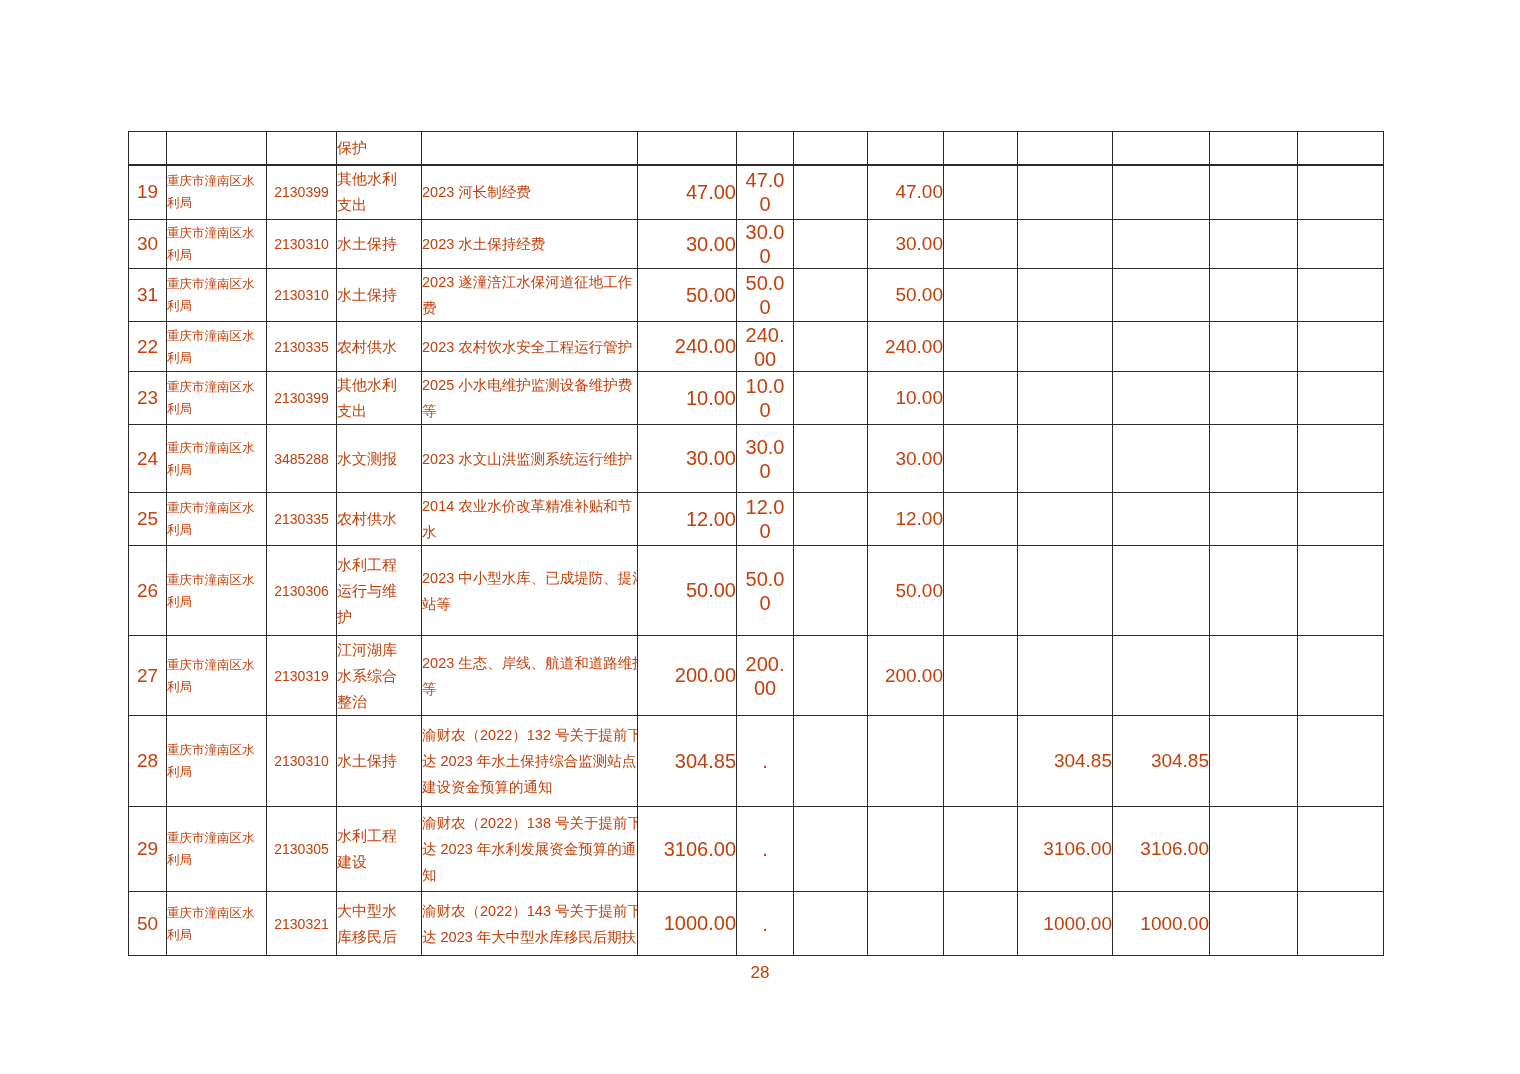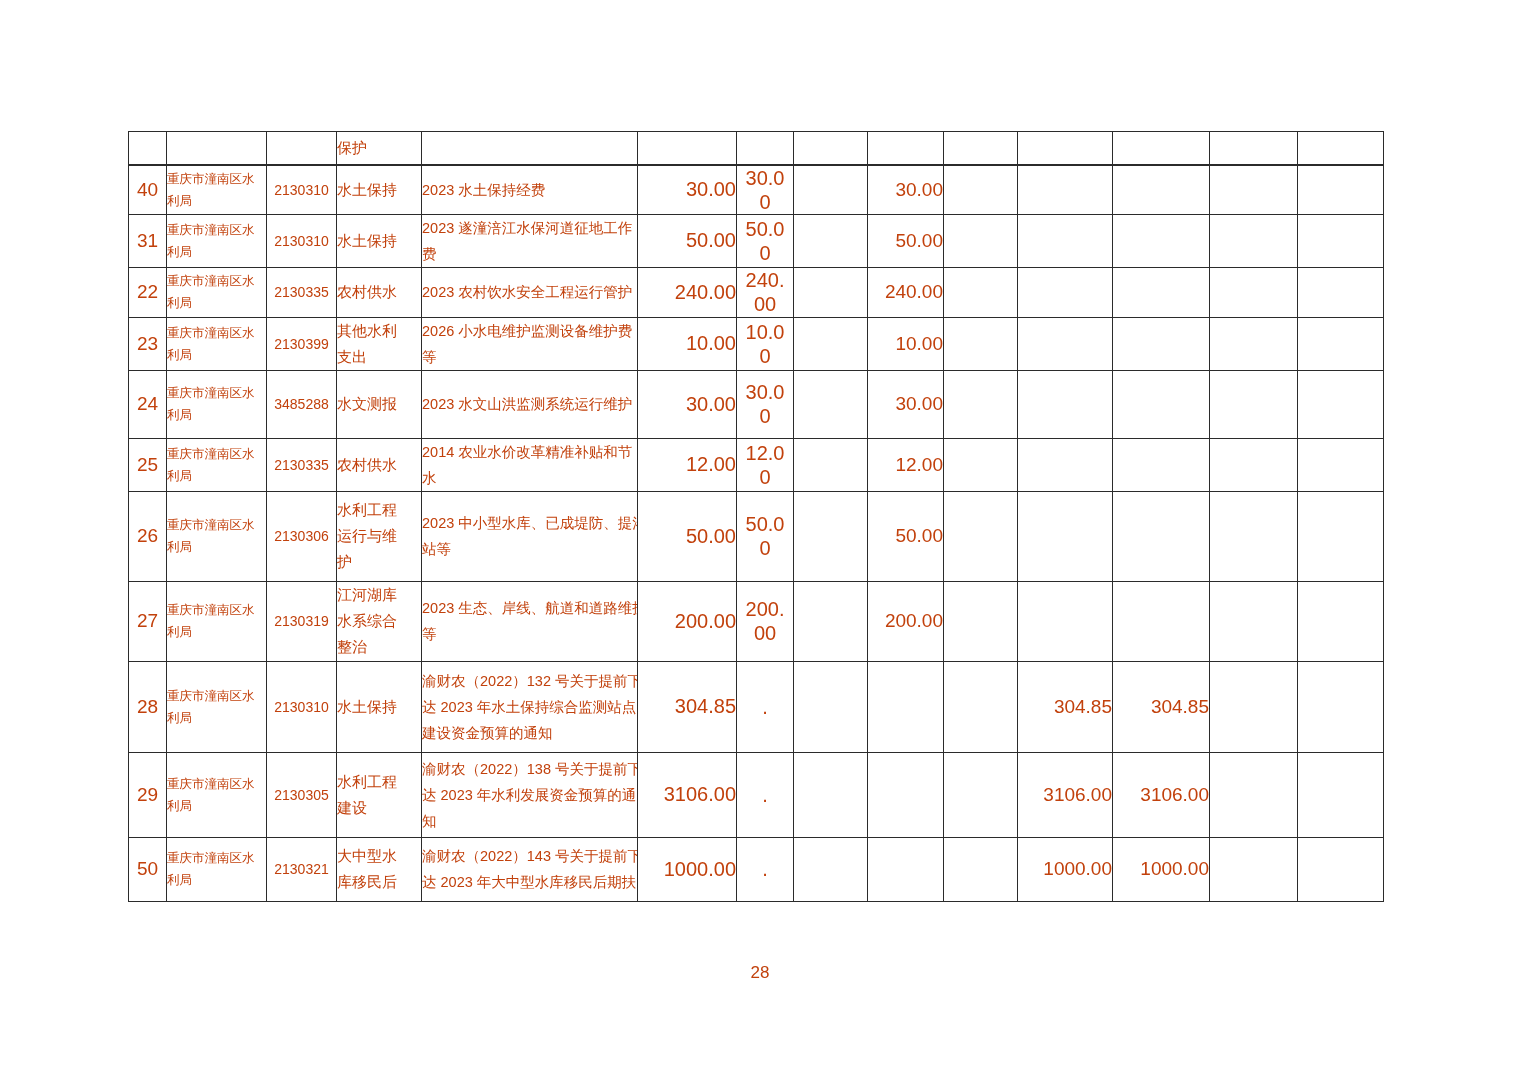--- a/index.html
+++ b/index.html
@@ -125,6 +125,25 @@
     <td class="c-blank"></td>
     <td class="c-blank"></td>
   </tr>
+        <tr style="height: 55px;">
+    <td class="c-seq">19</td>
+    <td class="c-unit">重庆市潼南区水
+利局</td>
+    <td class="c-code">2130399</td>
+    <td class="c-subject">其他水利
+支出</td>
+    <td class="c-project">2023 河长制经费</td>
+    <td class="c-amt c-amt1">47.00</td>
+    <td class="c-amt2">47.0
+0</td>
+    <td class="c-blank"></td>
+    <td class="c-amt c-amt3">47.00</td>
+    <td class="c-blank"></td>
+    <td class="c-amt c-amt4"></td>
+    <td class="c-amt c-amt5"></td>
+    <td class="c-blank"></td>
+    <td class="c-blank"></td>
+  </tr>
         <tr style="height: 49px;">
     <td class="c-seq">40</td>
     <td class="c-unit">重庆市潼南区水

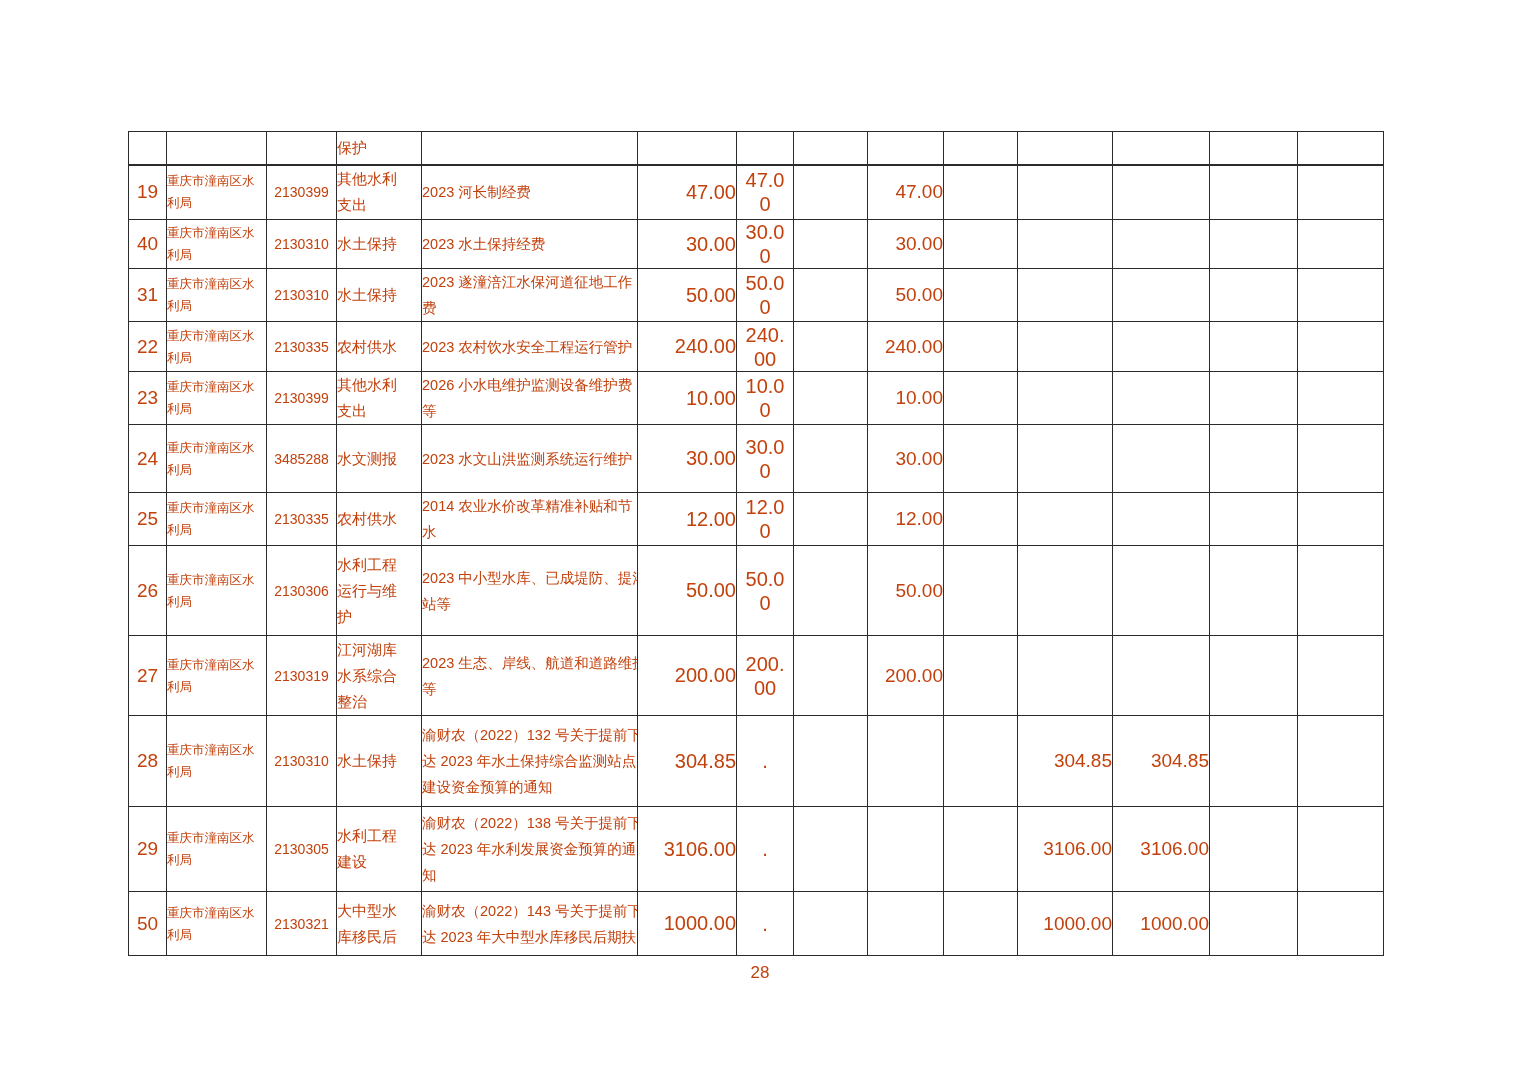--- a/index.html
+++ b/index.html
@@ -145,7 +145,7 @@
     <td class="c-blank"></td>
   </tr>
         <tr style="height: 49px;">
-    <td class="c-seq">40</td>
+    <td class="c-seq">30</td>
     <td class="c-unit">重庆市潼南区水
 利局</td>
     <td class="c-code">2130310</td>

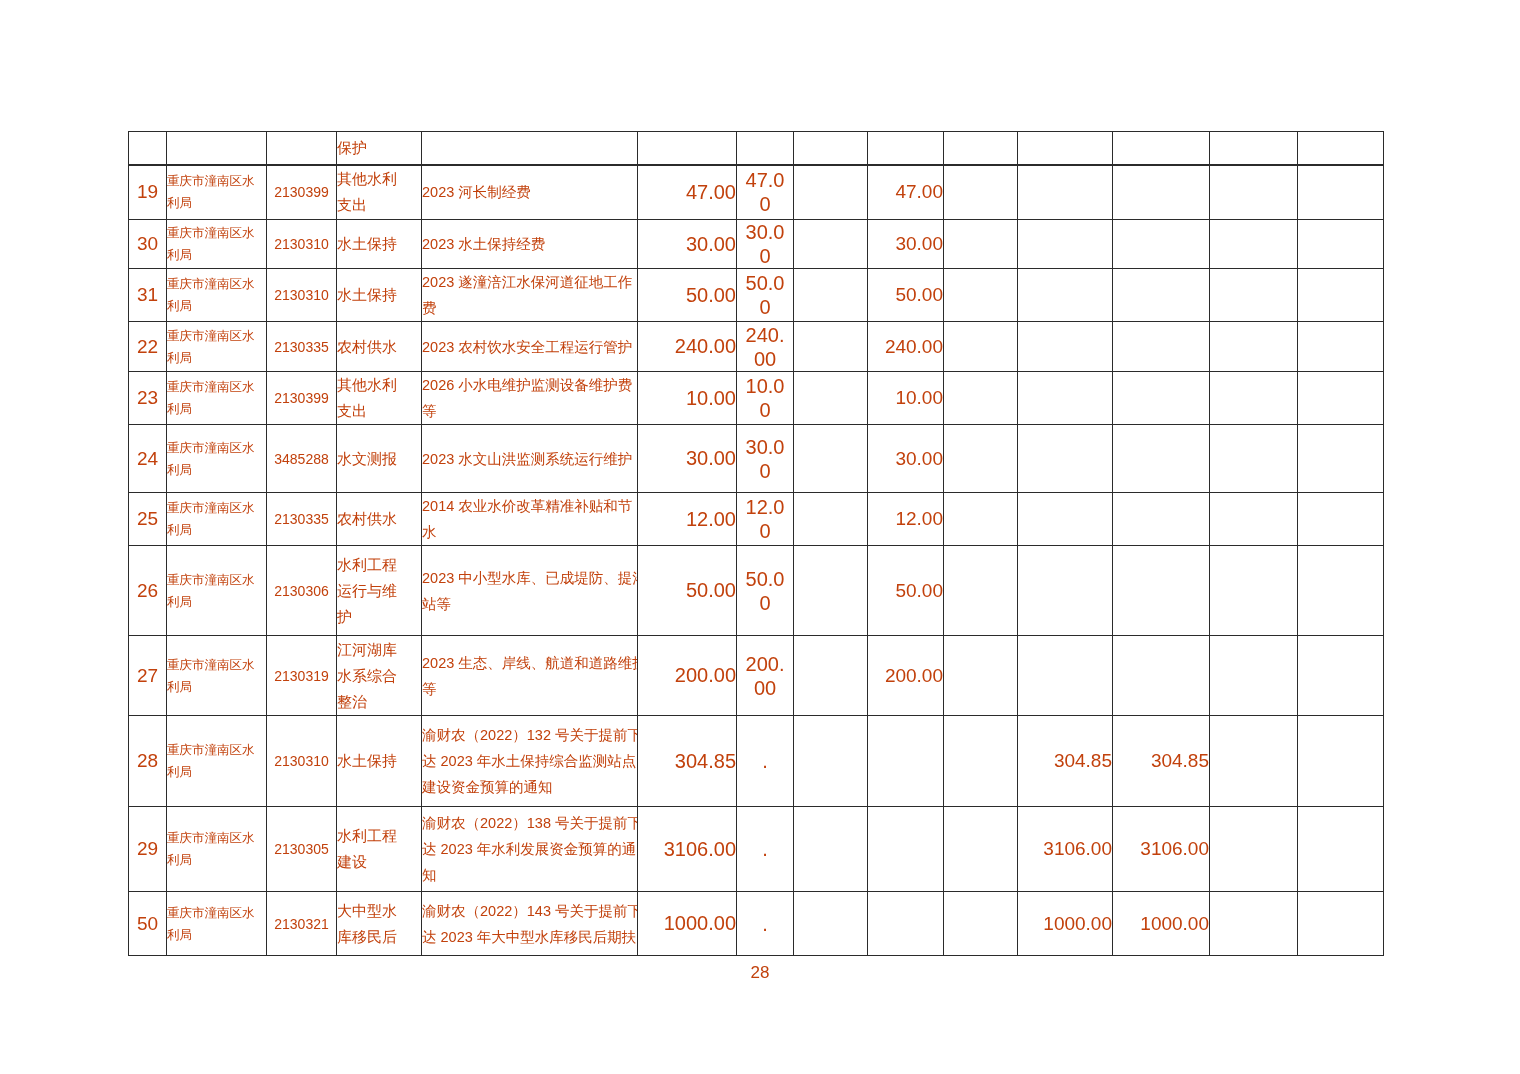--- a/index.html
+++ b/index.html
@@ -206,7 +206,7 @@
     <td class="c-code">2130399</td>
     <td class="c-subject">其他水利
 支出</td>
-    <td class="c-project">2026 小水电维护监测设备维护费
+    <td class="c-project">2025 小水电维护监测设备维护费
 等</td>
     <td class="c-amt c-amt1">10.00</td>
     <td class="c-amt2">10.0

